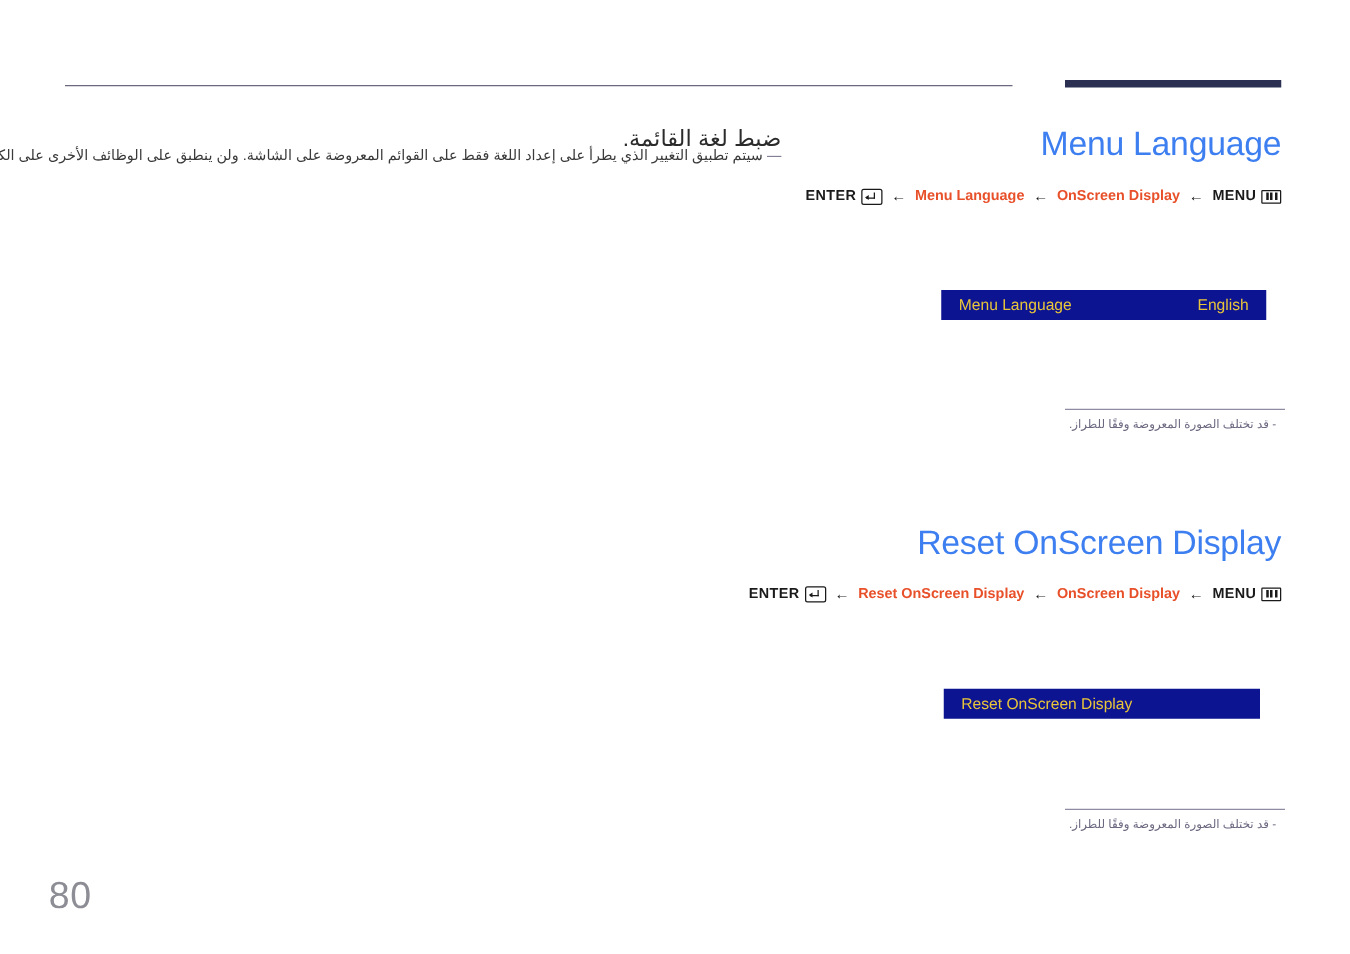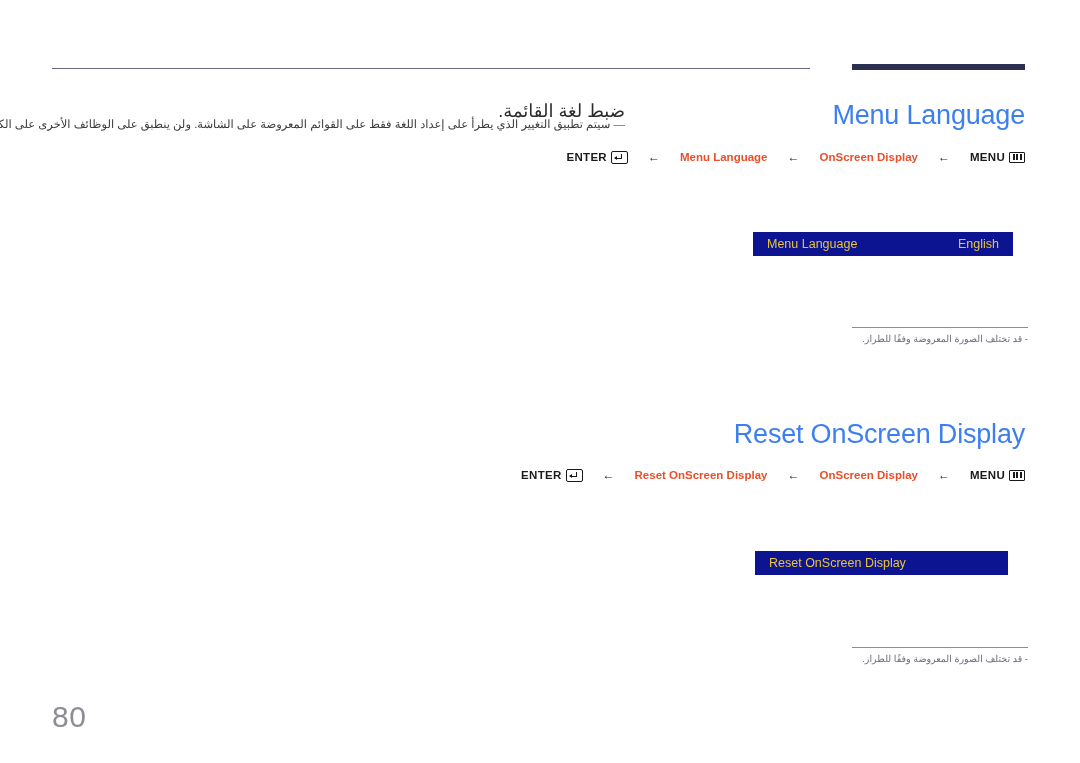--- a/index.html
+++ b/index.html
@@ -57,7 +57,7 @@
     flex-direction: row;
     align-items: center;
     justify-content: flex-end;
-    gap: 20px;
+    gap: 7px;
     font-size: 11.5px;
     white-space: nowrap;
     color: #1a1a1a;

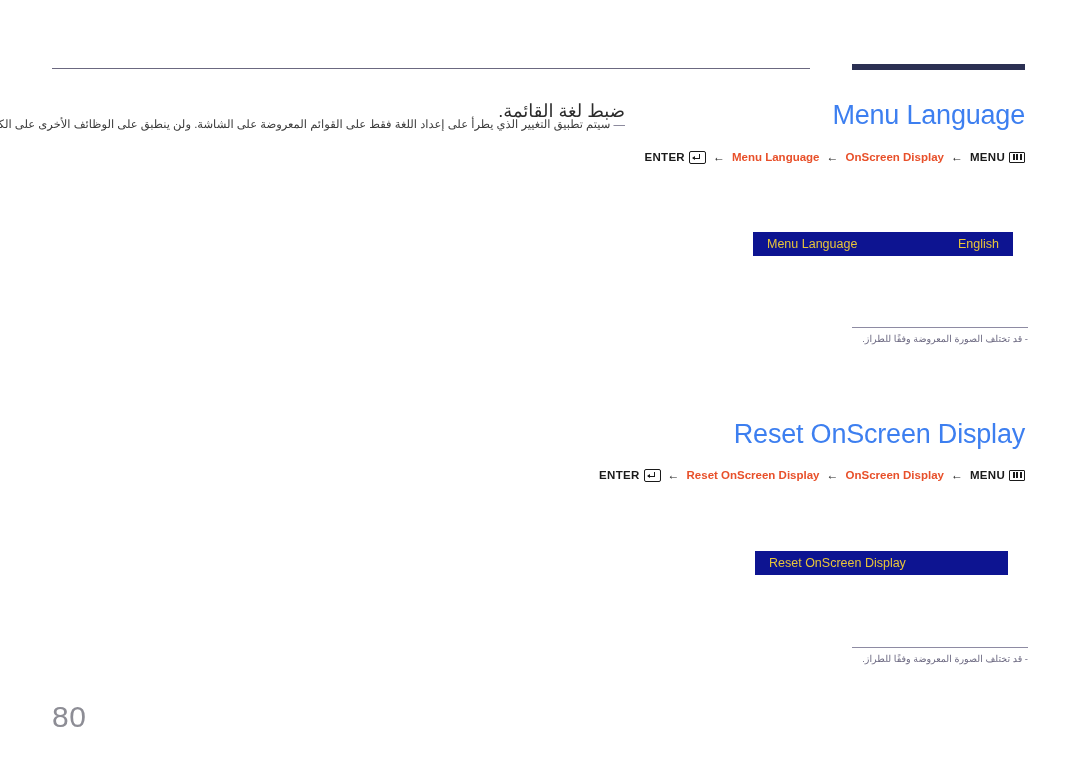--- a/index.html
+++ b/index.html
@@ -145,7 +145,7 @@
   .fn-text {
     position: absolute;
     direction: rtl;
-    text-align: right;
+    text-align: center;
     font-size: 9.5px;
     color: #6b6880;
     white-space: nowrap;

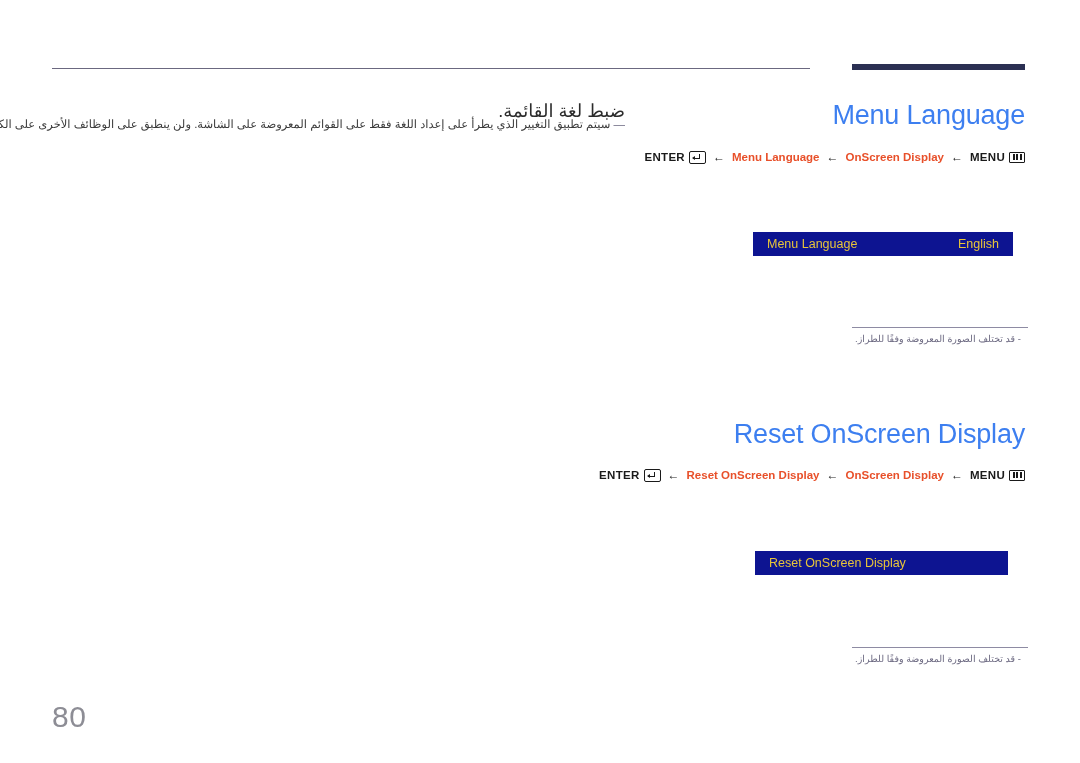--- a/index.html
+++ b/index.html
@@ -177,7 +177,7 @@
   
   .page-num {
     position: absolute;
-    left: 52px;
+    left: 39px;
     top: 700px;
     font-size: 30px;
     color: #8d8d95;

